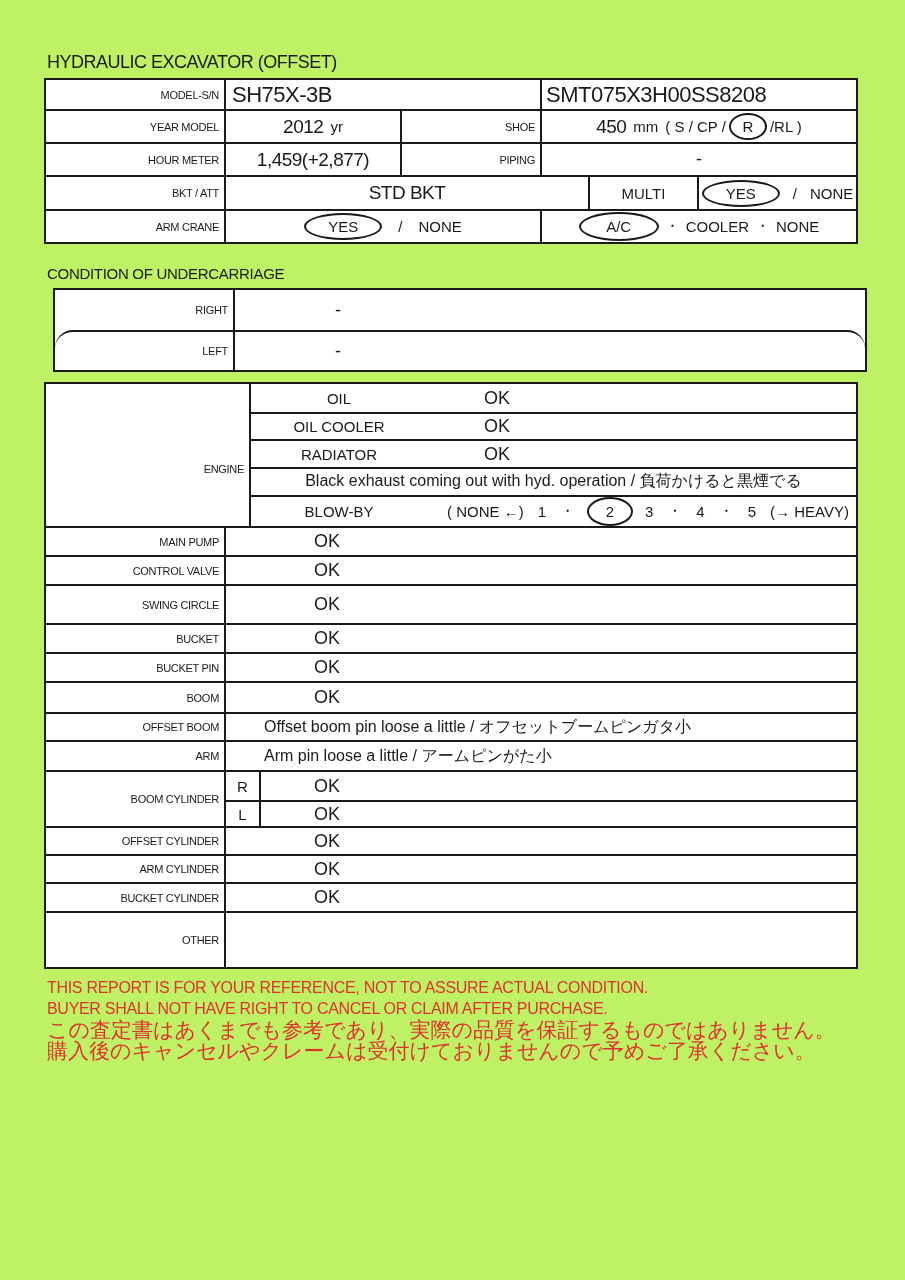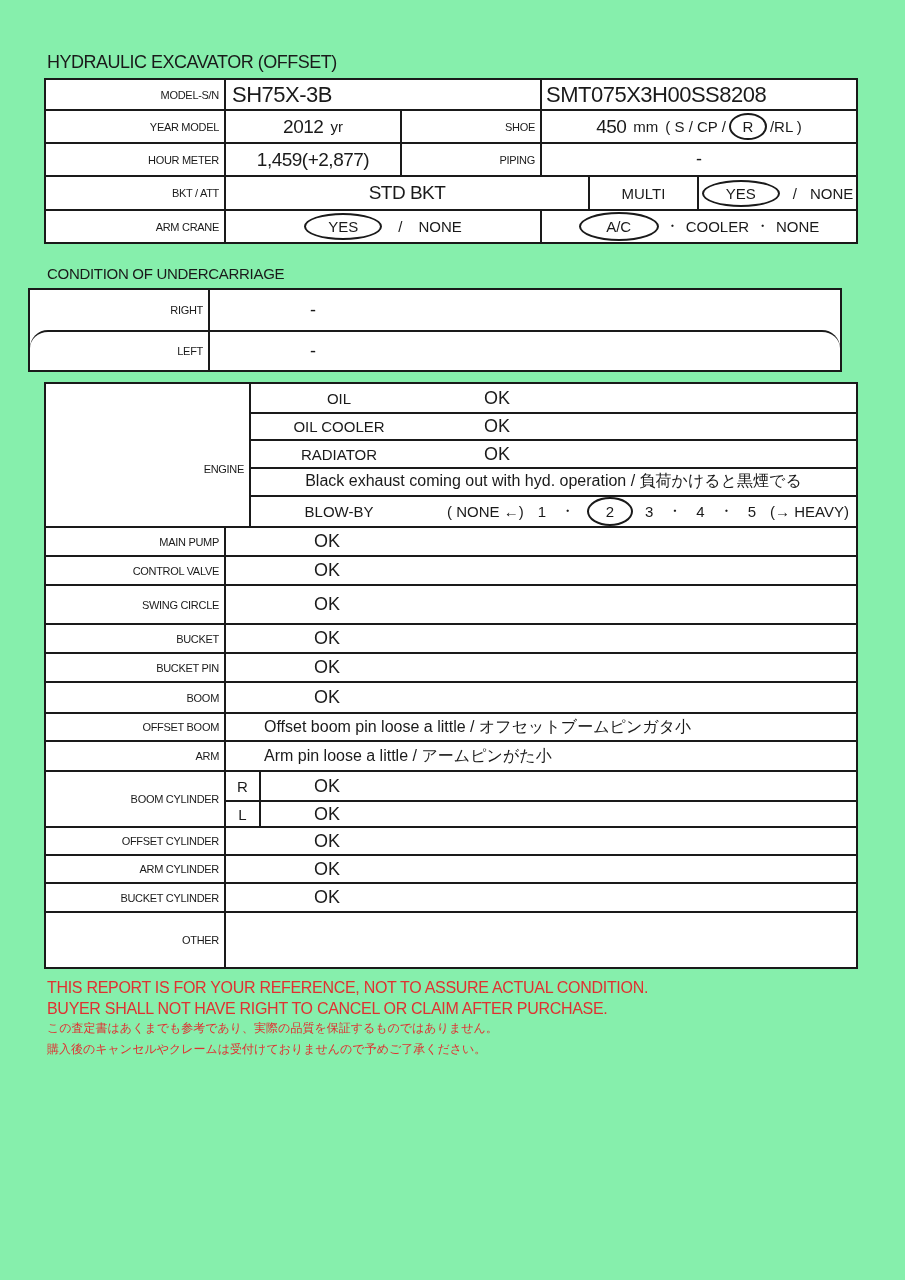--- a/index.html
+++ b/index.html
@@ -5,7 +5,7 @@
   * { margin:0; padding:0; box-sizing:border-box; }
   html,body { background:#888; }
   .page {
-    position:relative; width:905px; height:1280px; background:#86efac;
+    position:relative; width:905px; height:1280px; background:#bef264;
     font-family:"Liberation Sans","DejaVu Sans",sans-serif; color:#1a1a1a;
     overflow:hidden; margin:0 auto;
   }

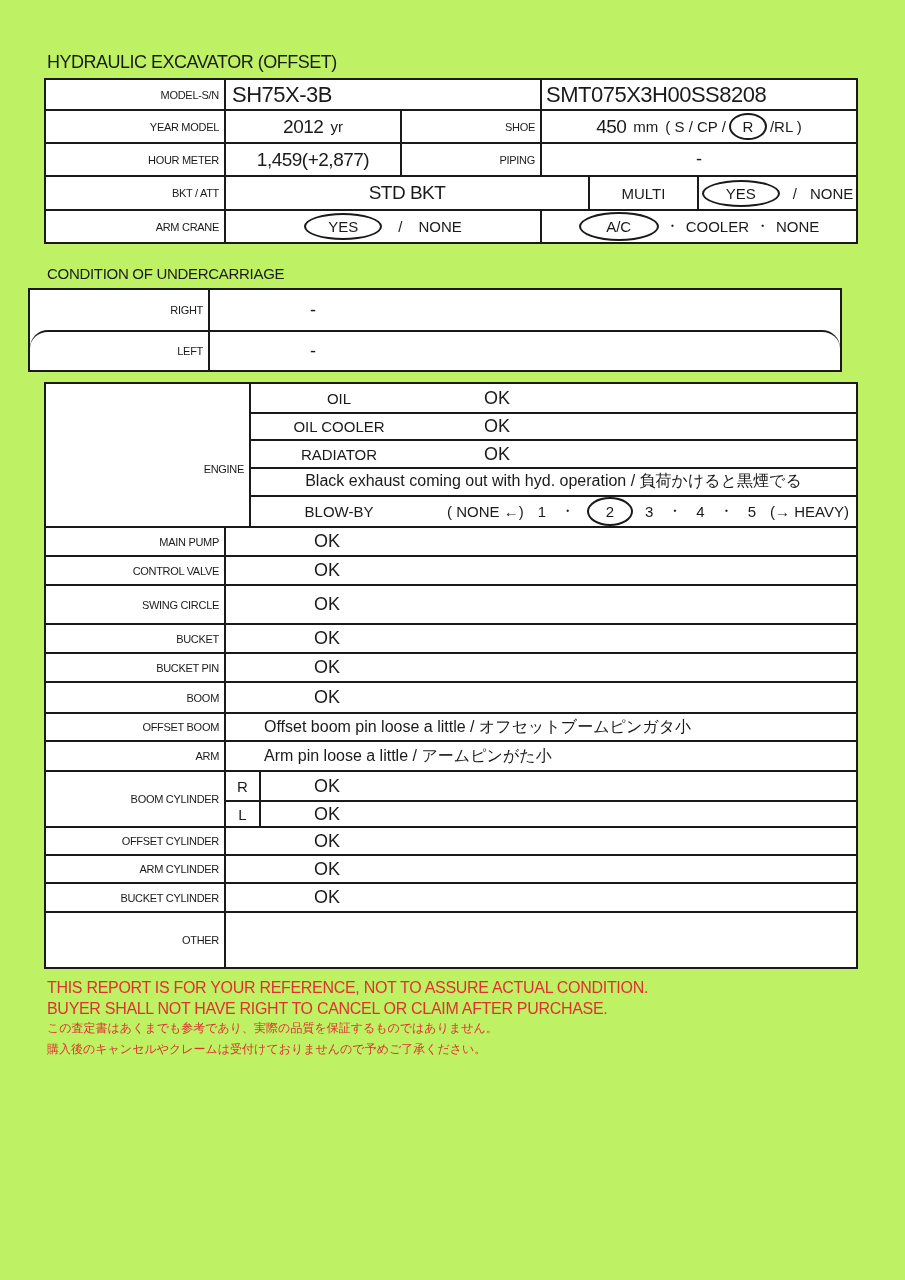--- a/index.html
+++ b/index.html
@@ -111,7 +111,7 @@
 
   <div class="abs subhead">CONDITION OF UNDERCARRIAGE</div>
 
-  <div class="tbl" style="left:28px; top:288px; width:814px; height:84px;">
+  <div class="tbl" style="left:53px; top:288px; width:814px; height:84px;">
     <div class="row first" style="height:40px;">
       <div class="cell nol lab" style="width:178px;">RIGHT</div>
       <div class="cell val" style="flex:1; padding-left:100px;">-</div>

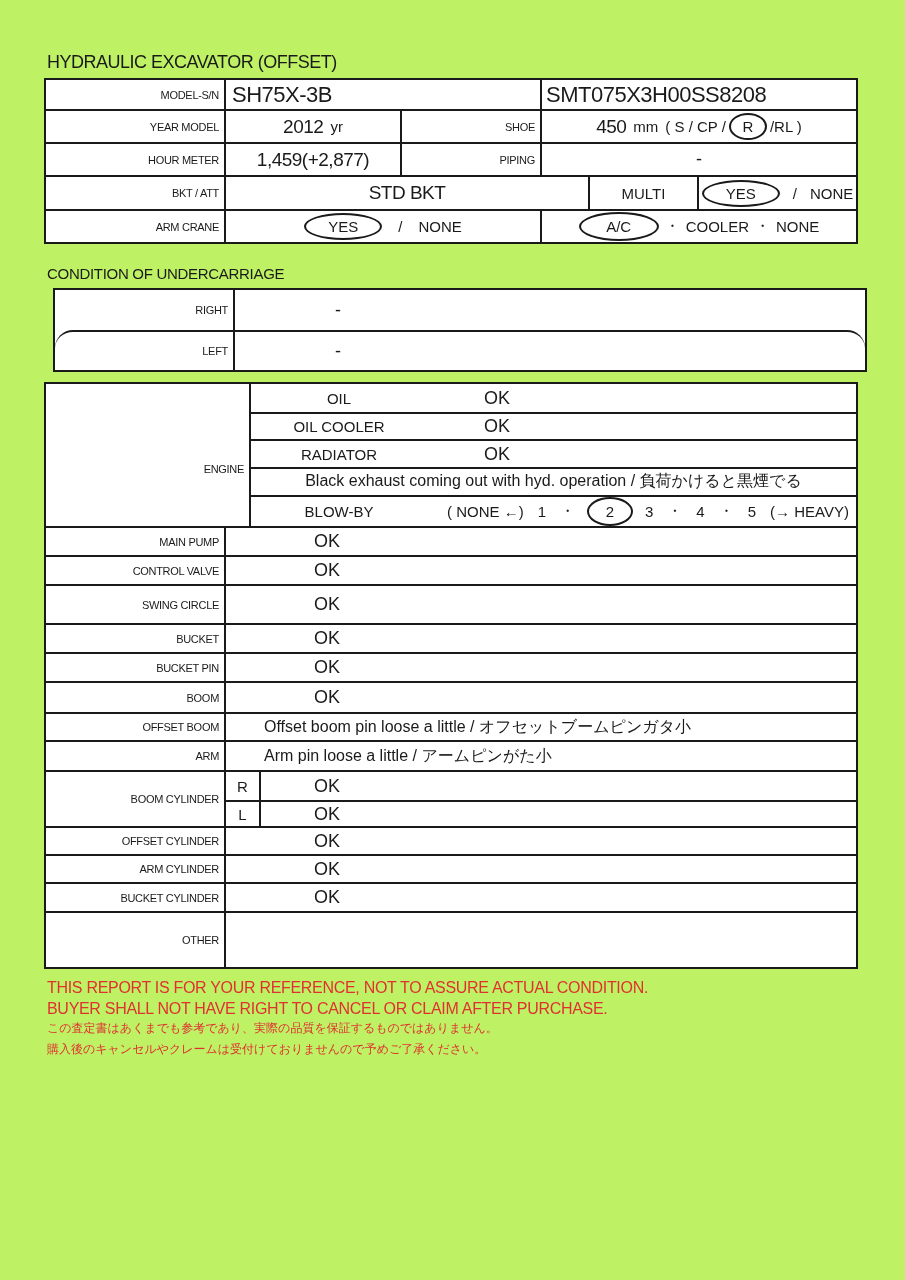--- a/index.html
+++ b/index.html
@@ -41,7 +41,7 @@
   .flexline { display:flex; align-items:center; }
   .red { color:#e03131; }
   .redline-en { font-size:16px; letter-spacing:-0.3px; line-height:21px; white-space:nowrap; }
-  .redline-jp { font-size:12px; line-height:21px; white-space:nowrap;font-family:Liberation Mono, monospace; }
+  .redline-jp { font-size:21px; line-height:21px; white-space:nowrap; }
 </style>
 </head>
 <body>

